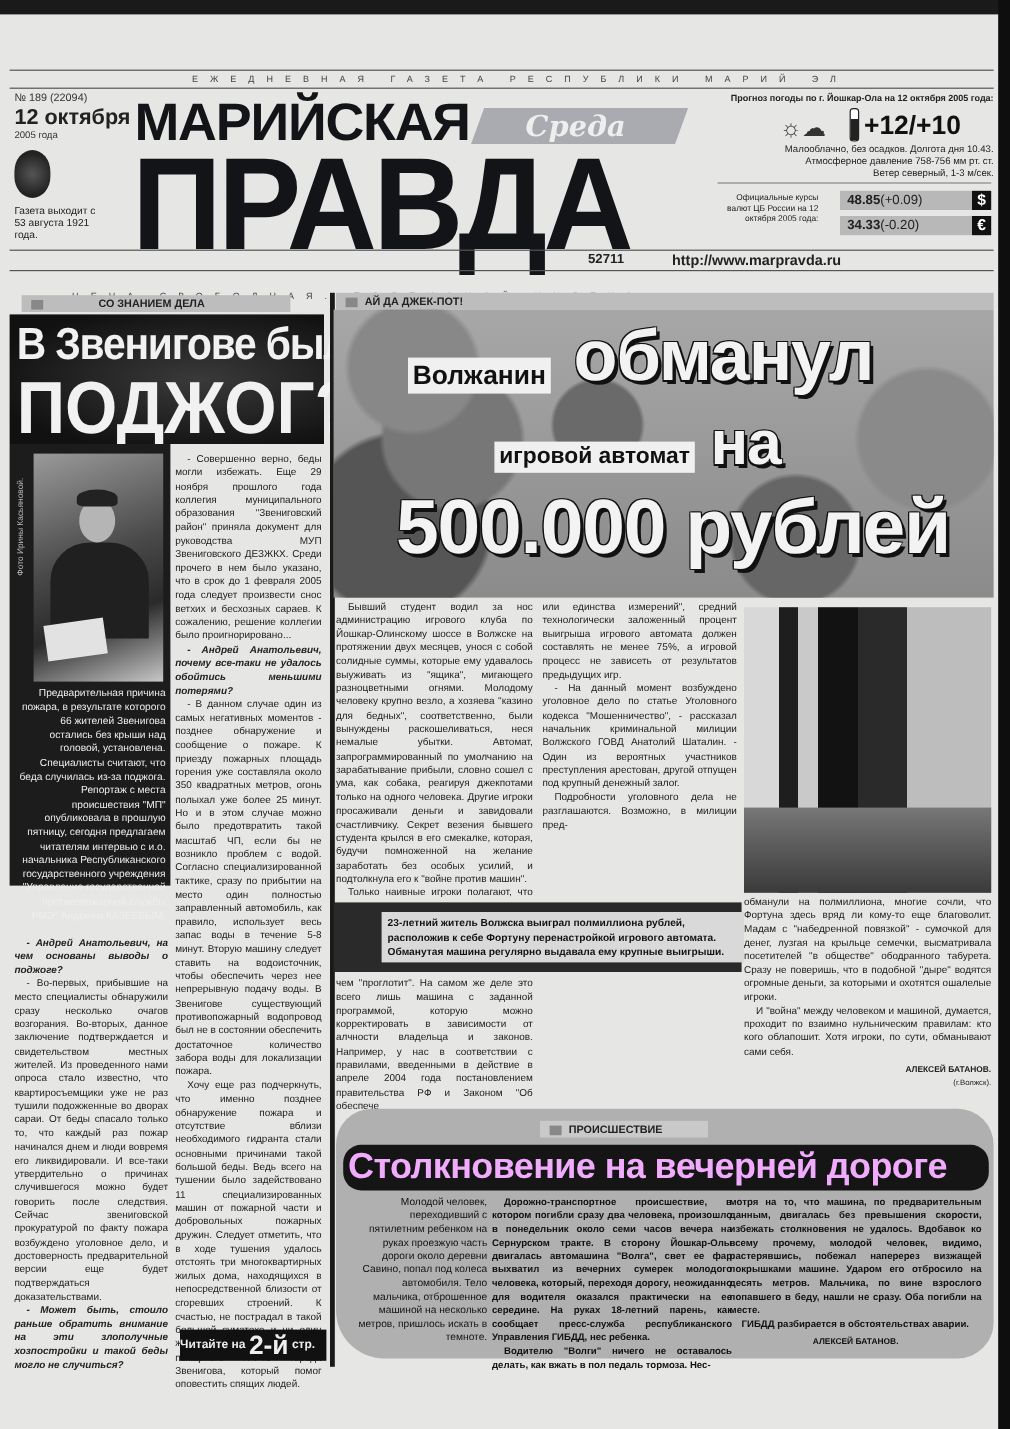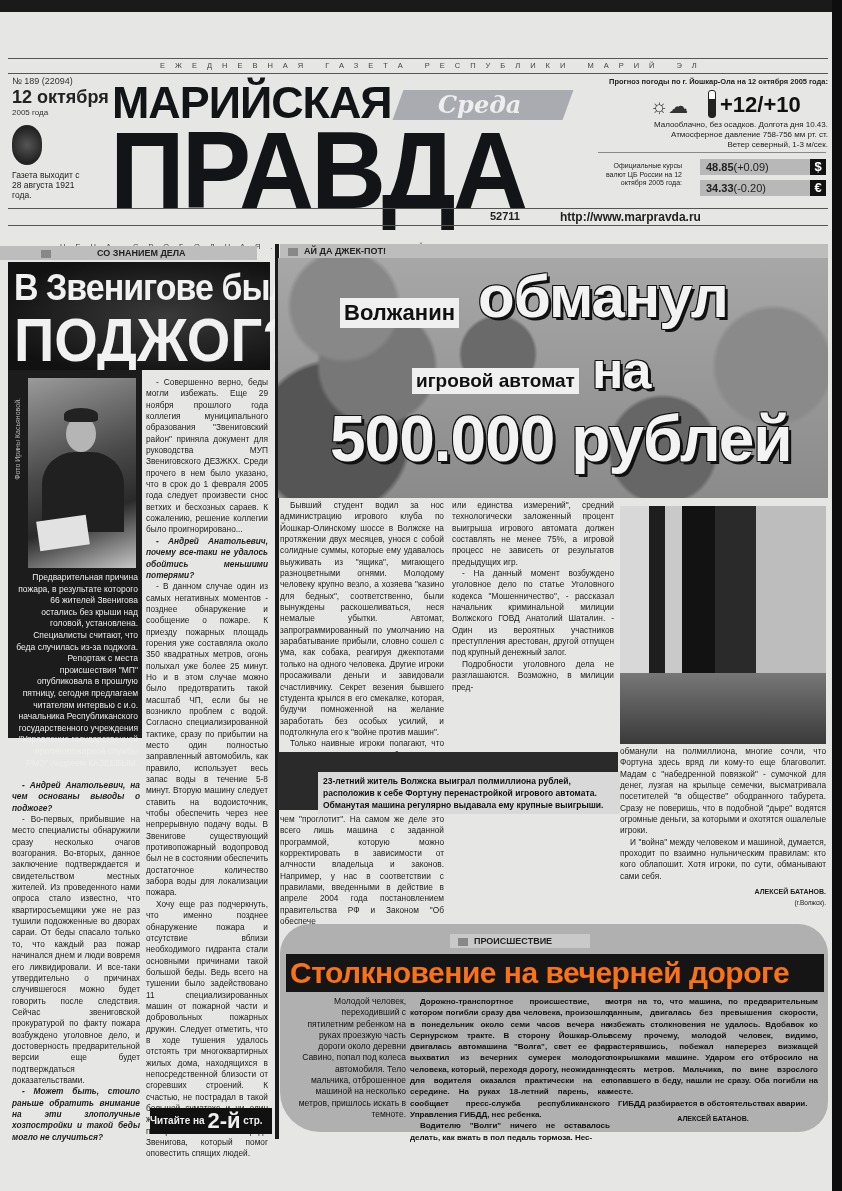--- a/index.html
+++ b/index.html
@@ -74,7 +74,7 @@
 <div class="date">12 октября</div>
 <div class="year">2005 года</div>
 <div class="emblem"></div>
-<div class="since">Газета выходит с 28 августа 1921 года.</div>
+<div class="since">Газета выходит с 53 августа 1921 года.</div>
 
 <div class="sreda">
     <span>Среда</span>

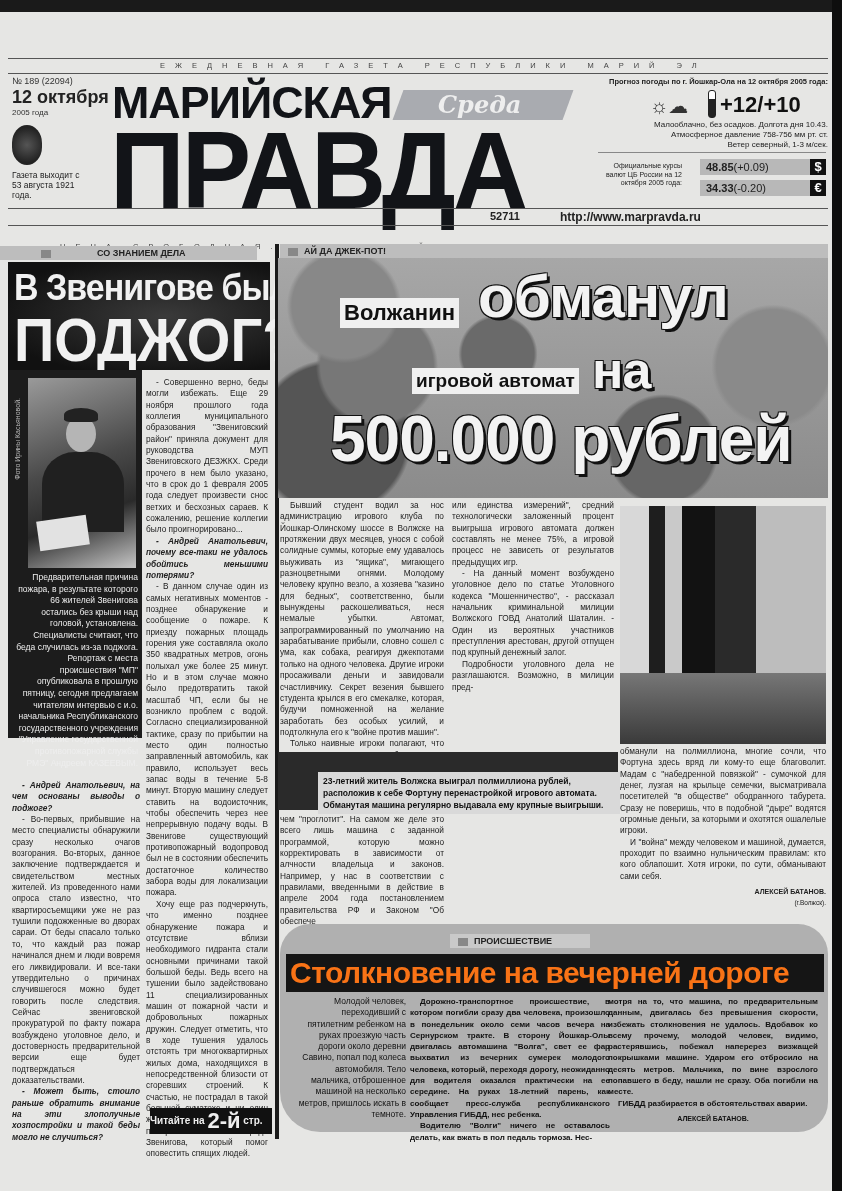--- a/index.html
+++ b/index.html
@@ -104,7 +104,7 @@
 <div class="url">http://www.marpravda.ru</div>
 <div class="hr" style="left:8px;top:225px;width:820px;"></div>
 
-<div class="rubric" style="left:0;top:246px;width:224px;padding-left:33px;"><i></i><span style="margin-left:40px;">СО ЗНАНИЕМ ДЕЛА</span></div>
+<div class="rubric" style="left:18px;top:246px;width:224px;"><i></i><span style="margin-left:40px;">СО ЗНАНИЕМ ДЕЛА</span></div>
 <div class="lefthead">
   <div class="h1">В Звенигове был</div>
   <div class="h2">ПОДЖОГ?</div>

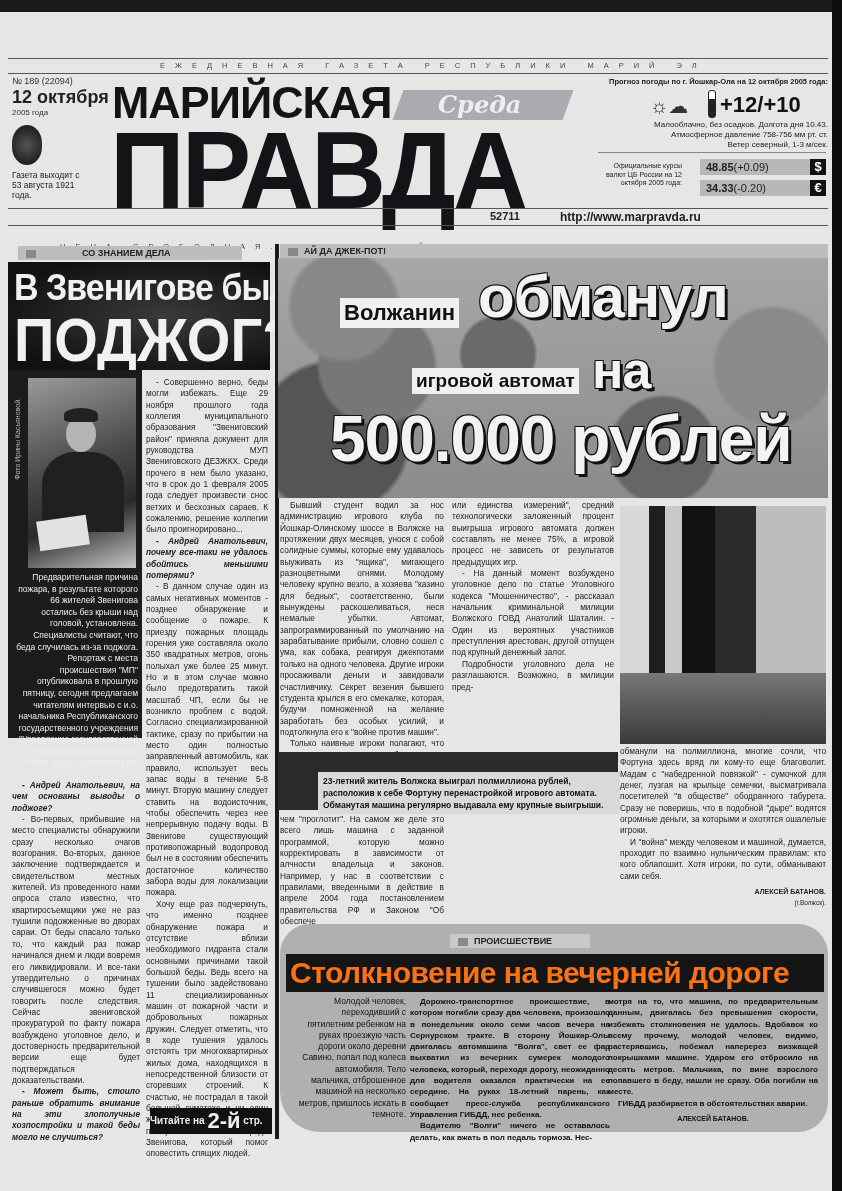--- a/index.html
+++ b/index.html
@@ -52,7 +52,7 @@
   .doorphoto{position:absolute;left:620px;top:506px;width:206px;height:238px;background:linear-gradient(90deg,#d8d8d8 0 14%,#1e1e1e 14% 22%,#c9c9c9 22% 30%,#121212 30% 46%,#2a2a2a 46% 66%,#bdbdbd 66% 100%);}
   .doorphoto .ground{position:absolute;left:0;bottom:0;width:100%;height:30%;background:linear-gradient(#777,#3a3a3a);}
   .callout-band{position:absolute;left:278px;top:752px;width:340px;height:58px;background:#2a2a2a;}
-  .callout{position:absolute;left:318px;top:760px;width:292px;padding:3px 5px;background:#d9d9d9;font-size:8.5px;font-weight:bold;line-height:12px;color:#111;font-family:"Liberation Sans Narrow","Liberation Sans",sans-serif;margin-top:12px;}
+  .callout{position:absolute;left:318px;top:760px;width:292px;padding:3px 5px;background:#d9d9d9;font-size:8.5px;font-weight:bold;line-height:12px;color:#111;font-family:"Liberation Sans Narrow","Liberation Sans",sans-serif;}
   .sig{font-weight:bold;font-size:7px;text-align:right;margin-top:4px;}
   .sig2{font-size:6.5px;text-align:right;}
   .box{position:absolute;left:280px;top:924px;width:548px;height:208px;background:#b0b0b0;border-radius:30px 30px 30px 40px;}

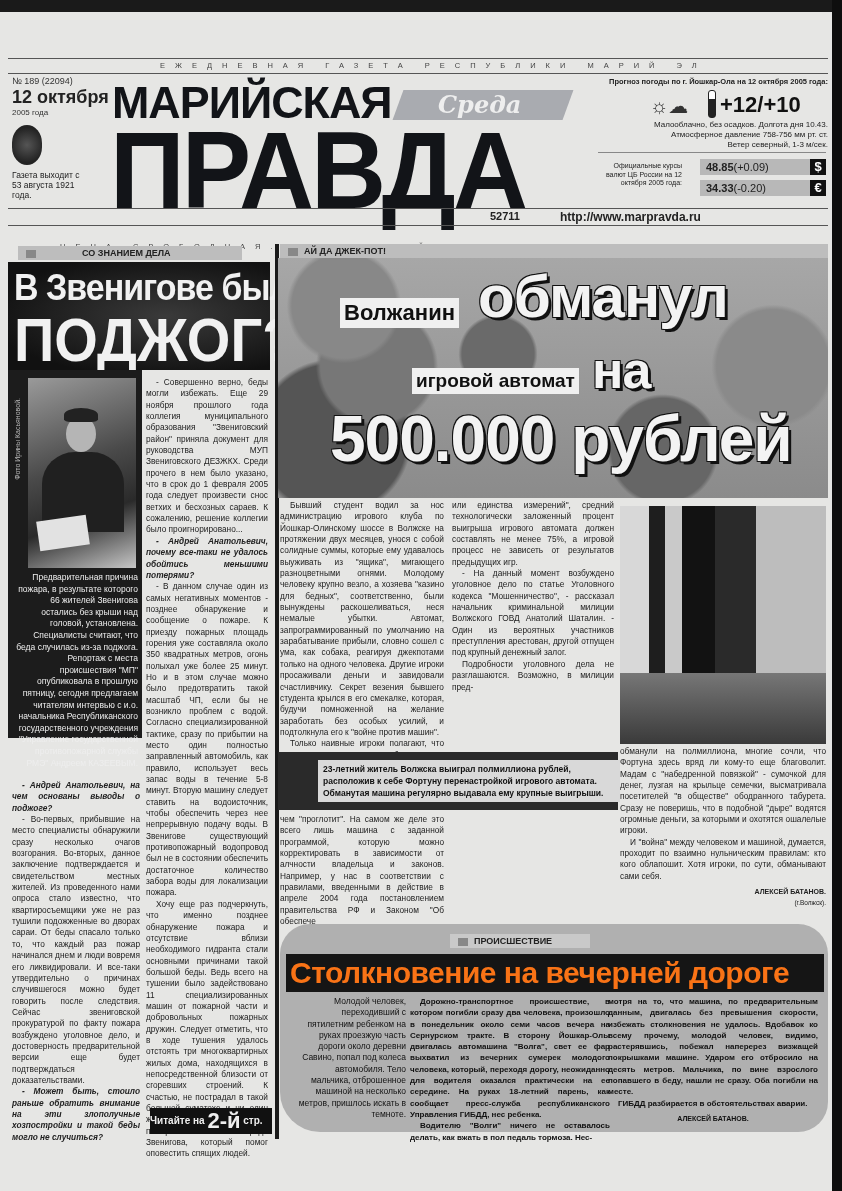--- a/index.html
+++ b/index.html
@@ -56,7 +56,7 @@
   .sig{font-weight:bold;font-size:7px;text-align:right;margin-top:4px;}
   .sig2{font-size:6.5px;text-align:right;}
   .box{position:absolute;left:280px;top:924px;width:548px;height:208px;background:#b0b0b0;border-radius:30px 30px 30px 40px;}
-  .box-title{position:absolute;left:286px;top:954px;width:538px;height:38px;background:#151515;color:#f97316;font-size:30px;font-weight:900;line-height:38px;padding-left:4px;box-sizing:border-box;letter-spacing:-0.5px;white-space:nowrap;}
+  .box-title{position:absolute;left:286px;top:954px;width:538px;height:38px;background:#151515;color:#f0abfc;font-size:30px;font-weight:900;line-height:38px;padding-left:4px;box-sizing:border-box;letter-spacing:-0.5px;white-space:nowrap;border-radius:15px;}
   .boxcol{position:absolute;font-size:8px;line-height:11.3px;color:#111;font-weight:bold;font-family:"Liberation Sans Narrow","Liberation Sans",sans-serif;text-align:justify;}
   .boxcol p{margin:0;text-indent:10px;}
 </style>

